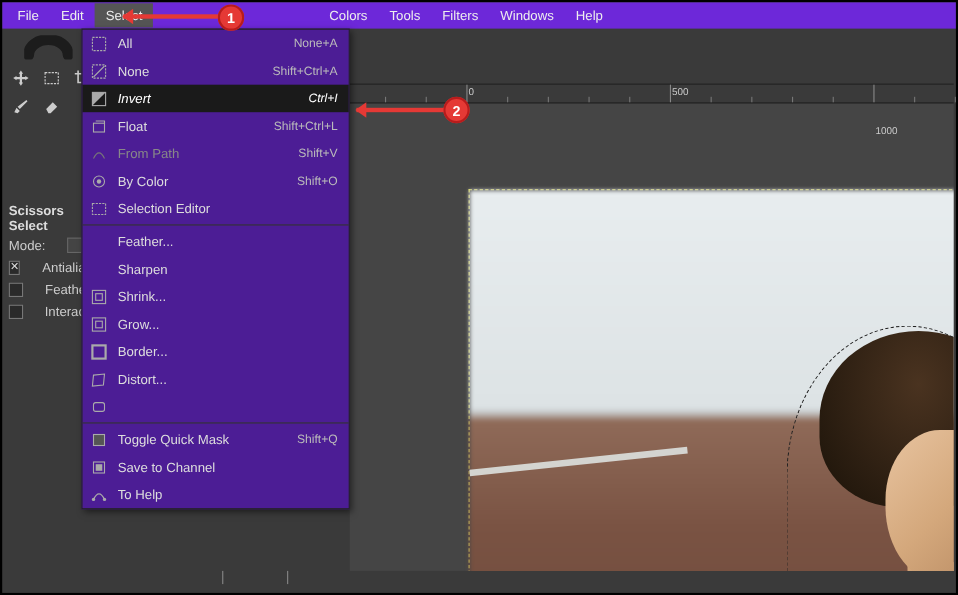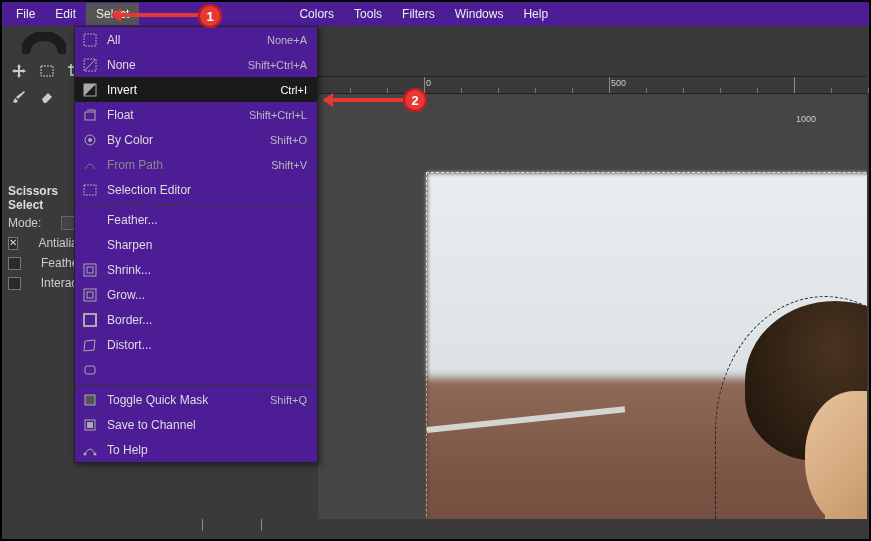--- a/index.html
+++ b/index.html
@@ -5,7 +5,7 @@
 * { margin: 0; padding: 0; box-sizing: border-box; font-family: "Segoe UI", Tahoma, sans-serif; font-size: 12px; }
 body { background: #3a3a3a; color: #ccc; width: 871px; height: 541px; overflow: hidden; position: relative; border: 2px solid #000; }
 
-.menubar { height: 24px; background: #4c1d95; display: flex; align-items: center; padding: 0 4px; position: relative; z-index: 5; }
+.menubar { height: 24px; background: #6d28d9; display: flex; align-items: center; padding: 0 4px; position: relative; z-index: 5; }
 .menubar-item { padding: 4px 10px; color: #eee; cursor: pointer; }
 .menubar-item.active { background: #555; }
 

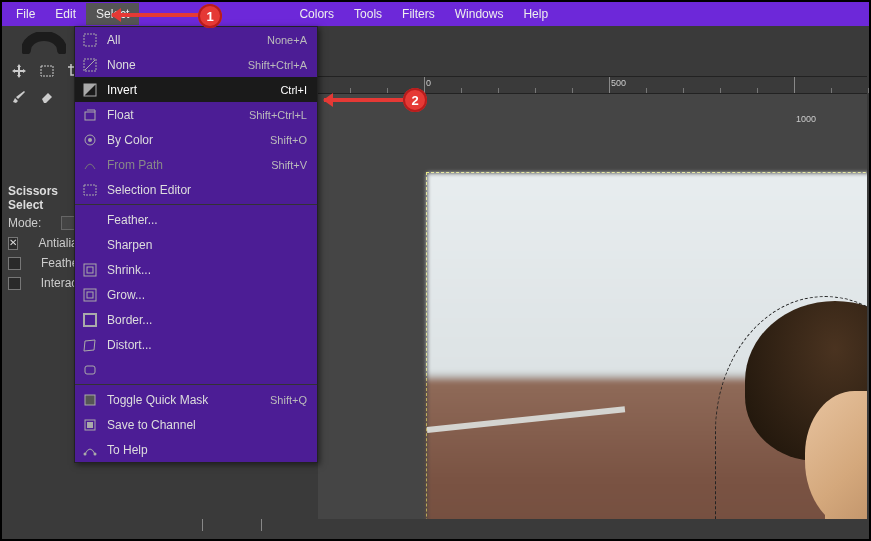--- a/index.html
+++ b/index.html
@@ -26,7 +26,7 @@
 
 .dropdown { position: absolute; top: 24px; left: 72px; width: 244px; background: #4c1d95; border: 1px solid #222; box-shadow: 2px 2px 6px rgba(0,0,0,0.5); z-index: 10; }
 .dd-item { display: flex; align-items: center; height: 25px; padding: 0 10px 0 6px; color: #ddd; }
-.dd-item.hl { background: #1a1a1a; color: #fff; }
+.dd-item.hl { background: #1a1a1a; color: #fff; font-style: italic; }
 .dd-item.disabled { color: #888; }
 .dd-icon { width: 18px; height: 18px; margin-right: 8px; display: flex; align-items: center; justify-content: center; color: #aaa; }
 .dd-label { flex: 1; }

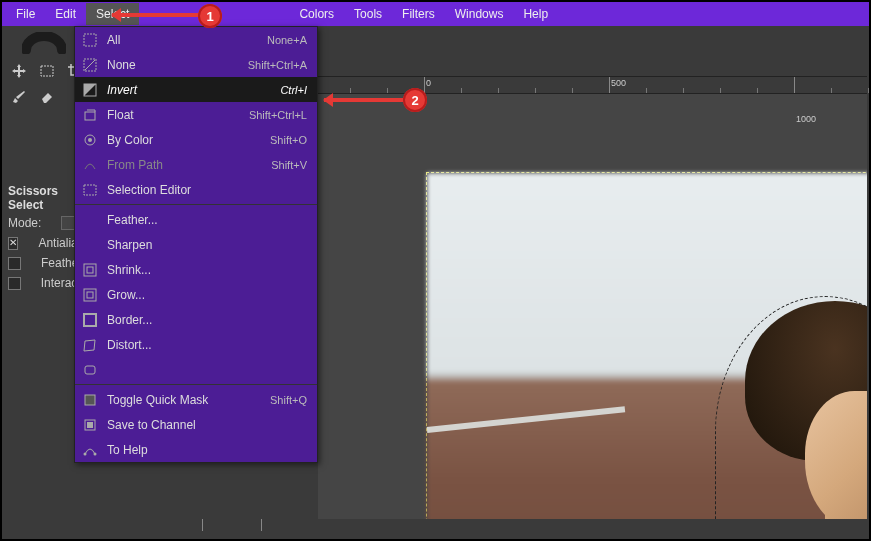--- a/index.html
+++ b/index.html
@@ -170,6 +170,15 @@
       <span class="dd-label">Float</span>
       <span class="dd-accel">Shift+Ctrl+L</span>
     </div>
+    <div class="dd-item disabled">
+      <span class="dd-icon">
+        <svg width="16" height="16" viewBox="0 0 16 16">
+          <path d="M3 12 Q8 2 13 12" fill="none" stroke="#777"></path>
+        </svg>
+      </span>
+      <span class="dd-label">From Path</span>
+      <span class="dd-accel">Shift+V</span>
+    </div>
     <div class="dd-item">
       <span class="dd-icon">
         <svg width="16" height="16" viewBox="0 0 16 16">
@@ -179,15 +188,6 @@
       </span>
       <span class="dd-label">By Color</span>
       <span class="dd-accel">Shift+O</span>
-    </div>
-    <div class="dd-item disabled">
-      <span class="dd-icon">
-        <svg width="16" height="16" viewBox="0 0 16 16">
-          <path d="M3 12 Q8 2 13 12" fill="none" stroke="#777"></path>
-        </svg>
-      </span>
-      <span class="dd-label">From Path</span>
-      <span class="dd-accel">Shift+V</span>
     </div>
     <div class="dd-item">
       <span class="dd-icon">

